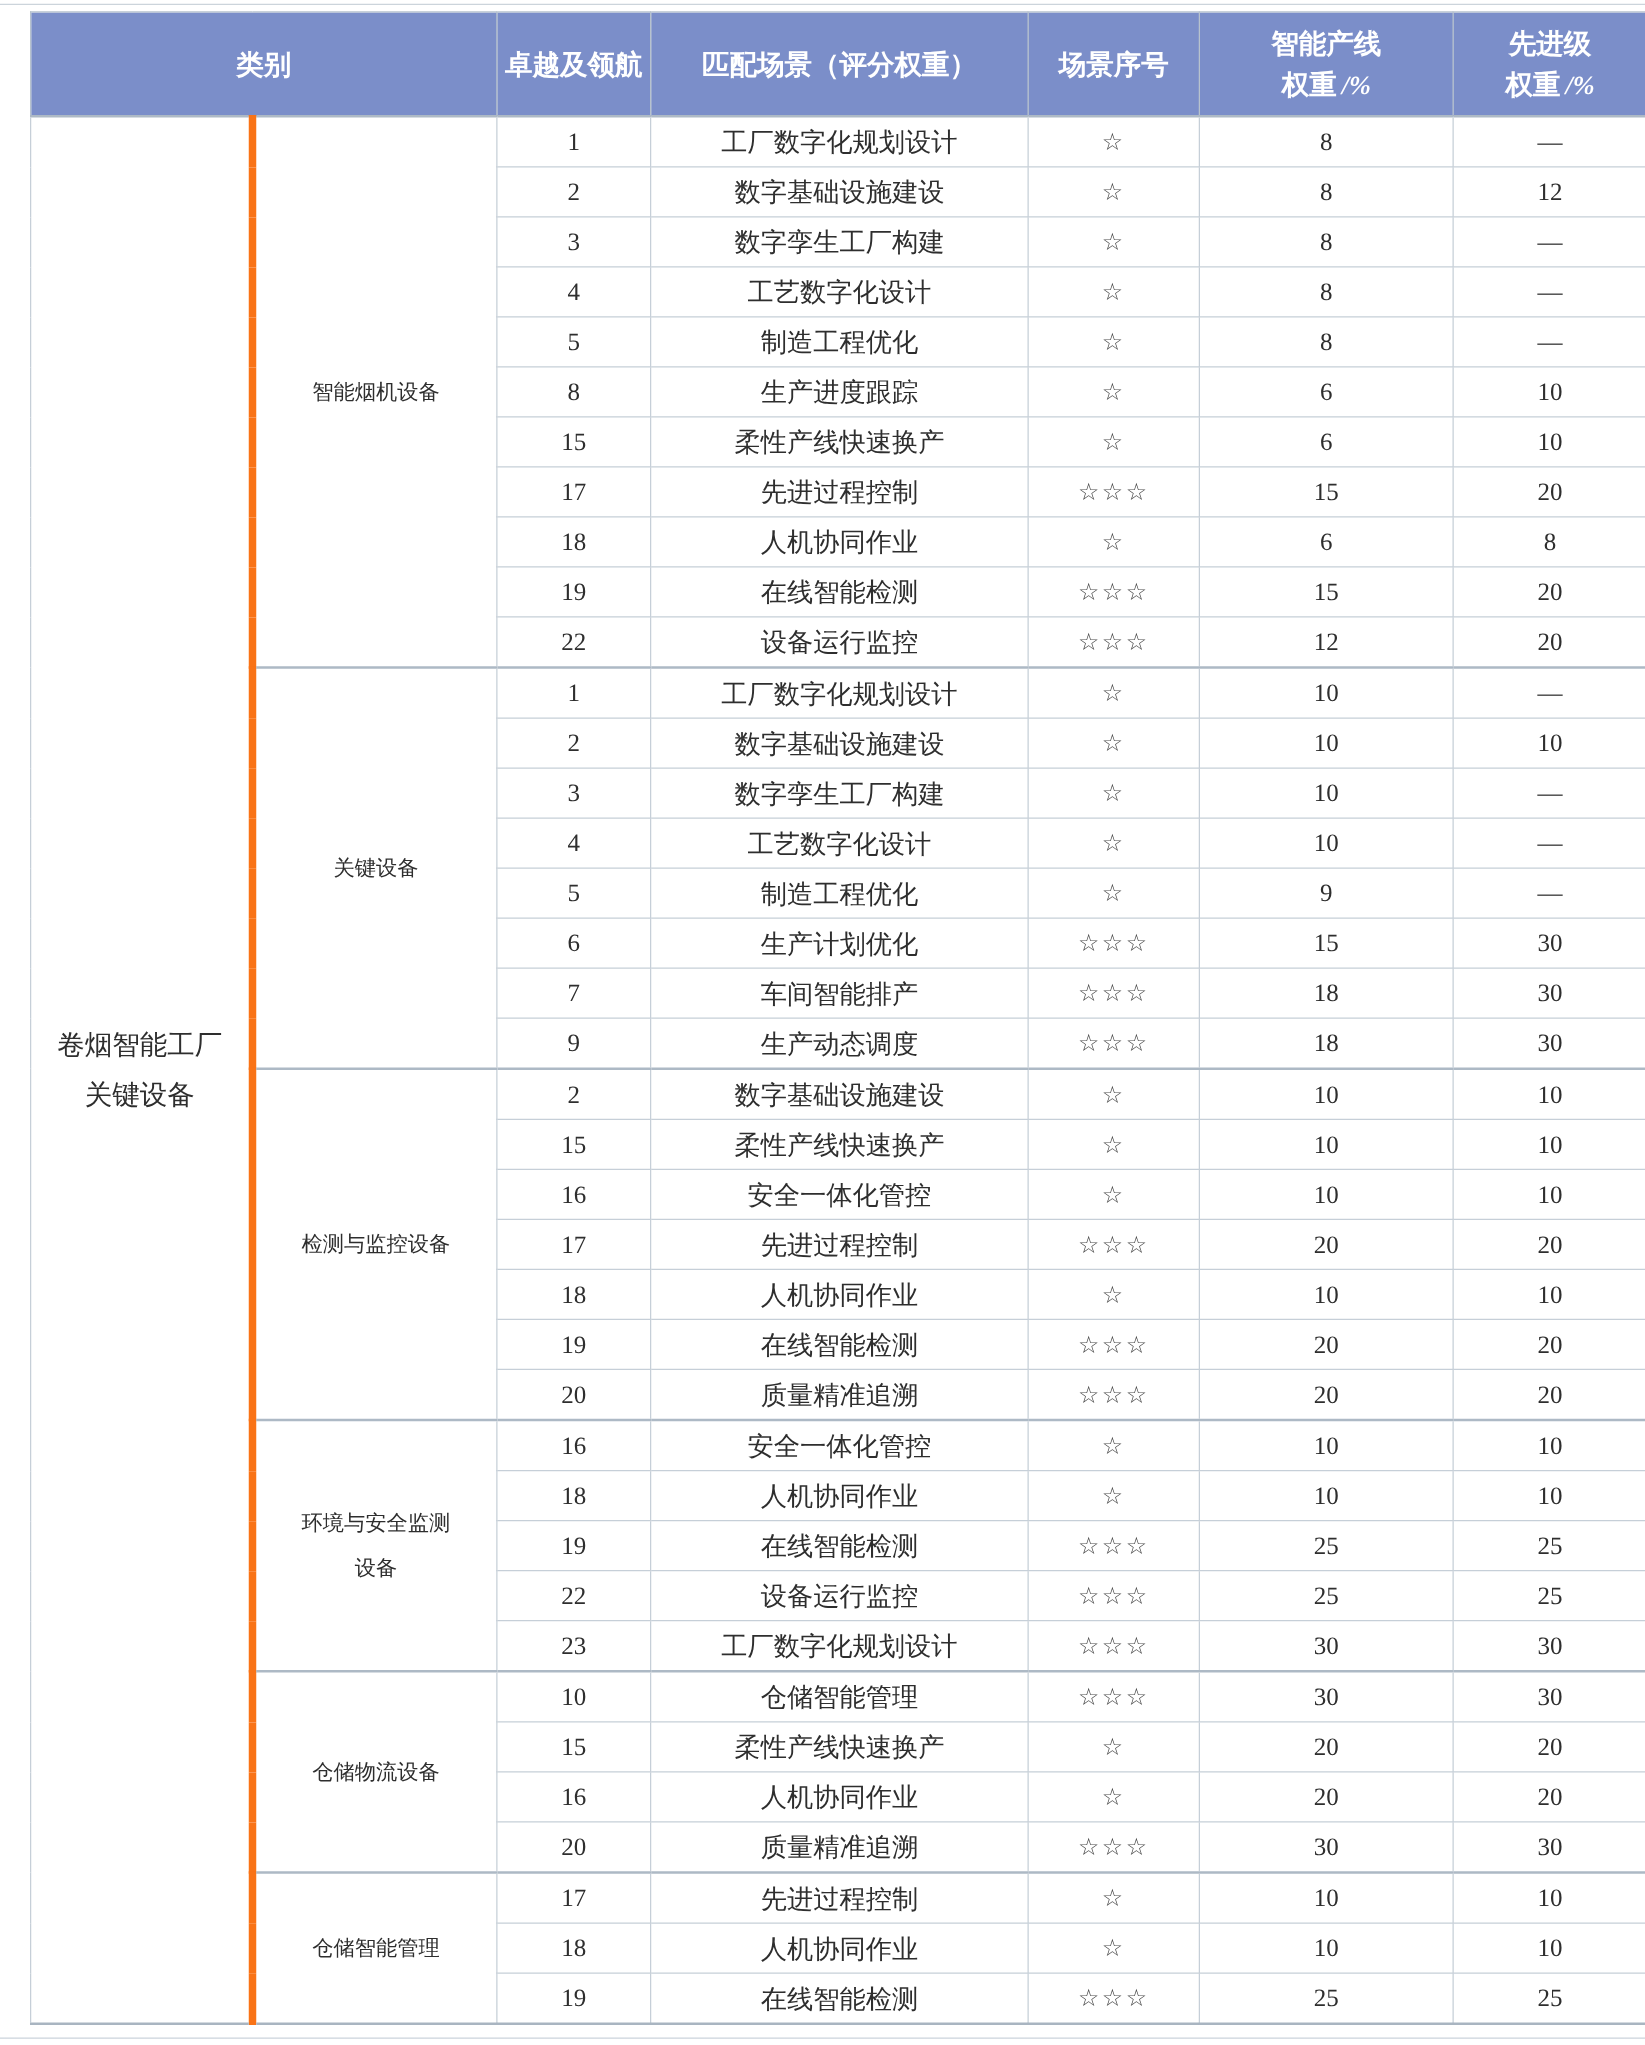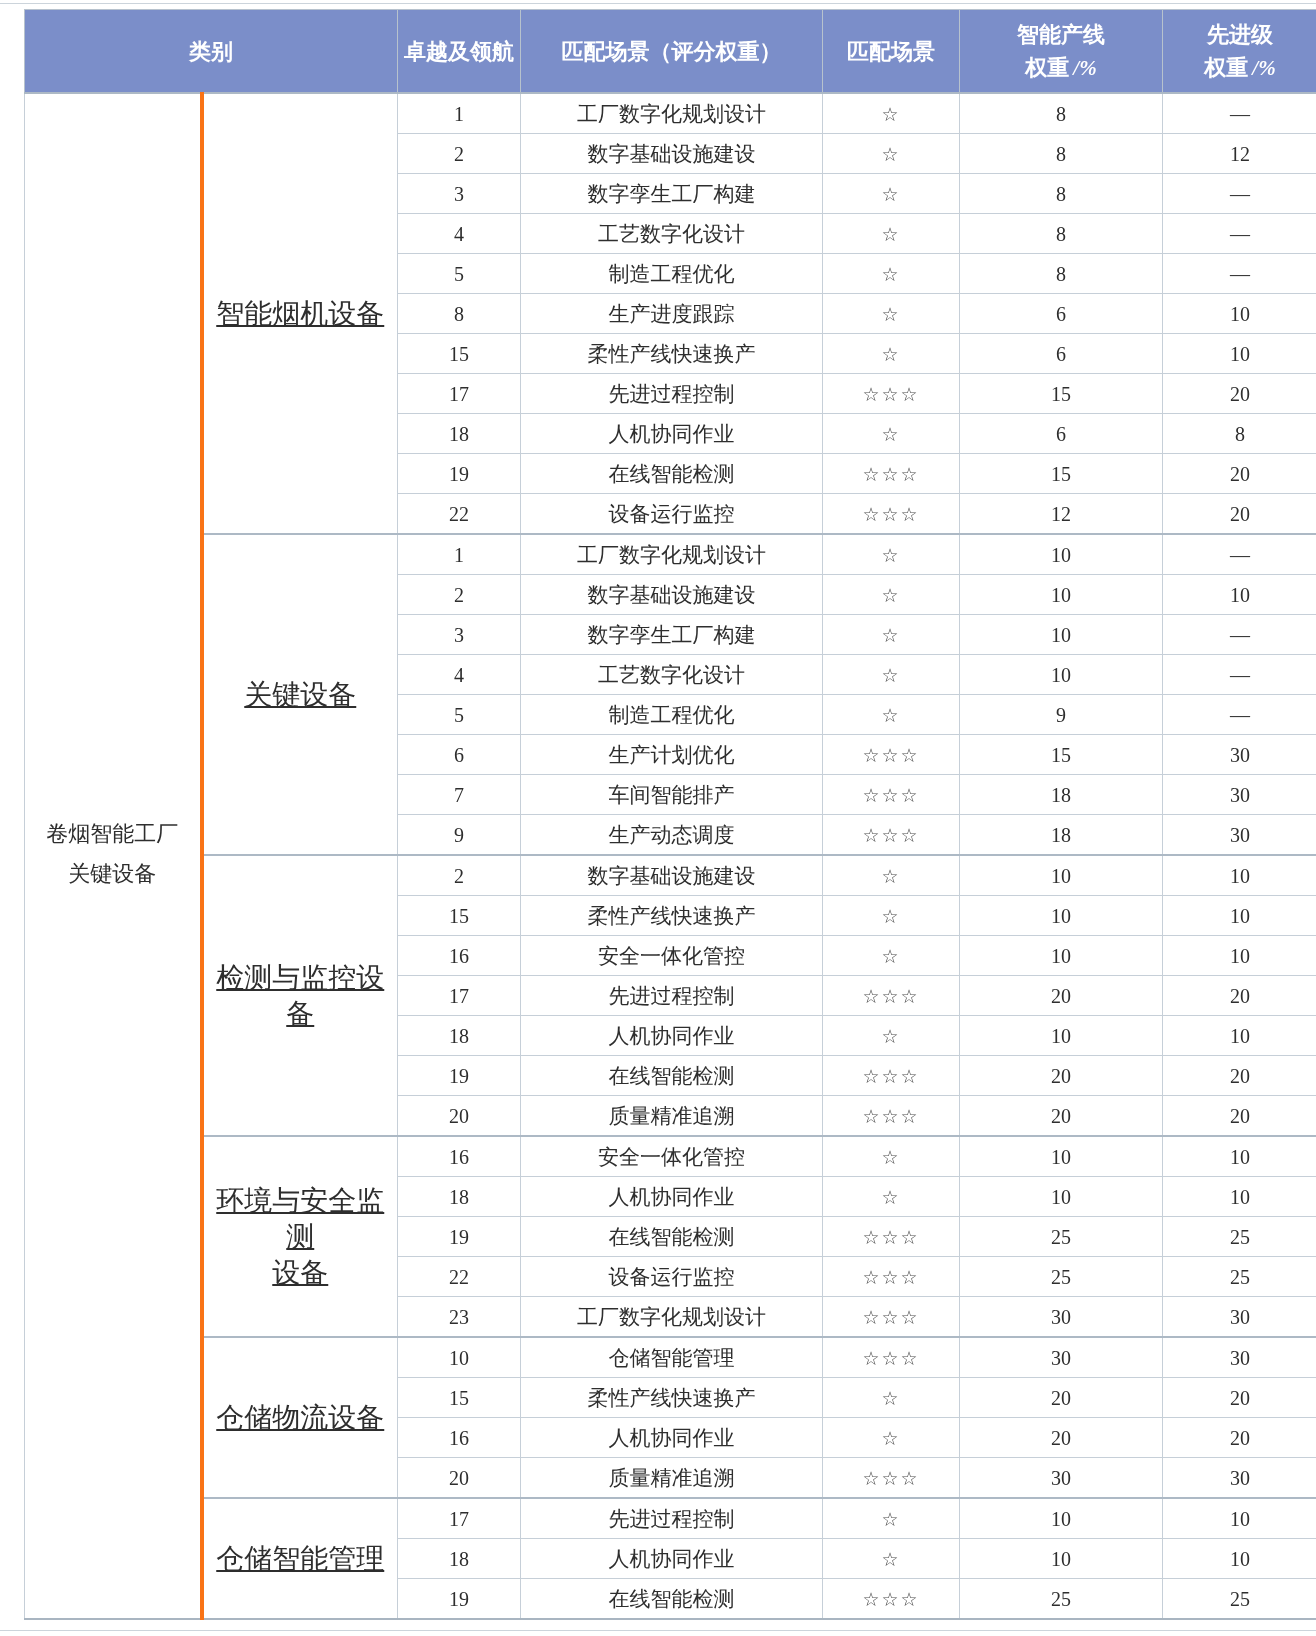--- a/index.html
+++ b/index.html
@@ -48,7 +48,7 @@
         <th colspan="2">类别</th>
         <th>卓越及领航</th>
         <th>匹配场景（评分权重）</th>
-        <th>匹配场景</th>
+        <th>场景序号</th>
         <th>
           <span>智能产线</span><br>
           <span>权重</span><span class="unit">/%</span>

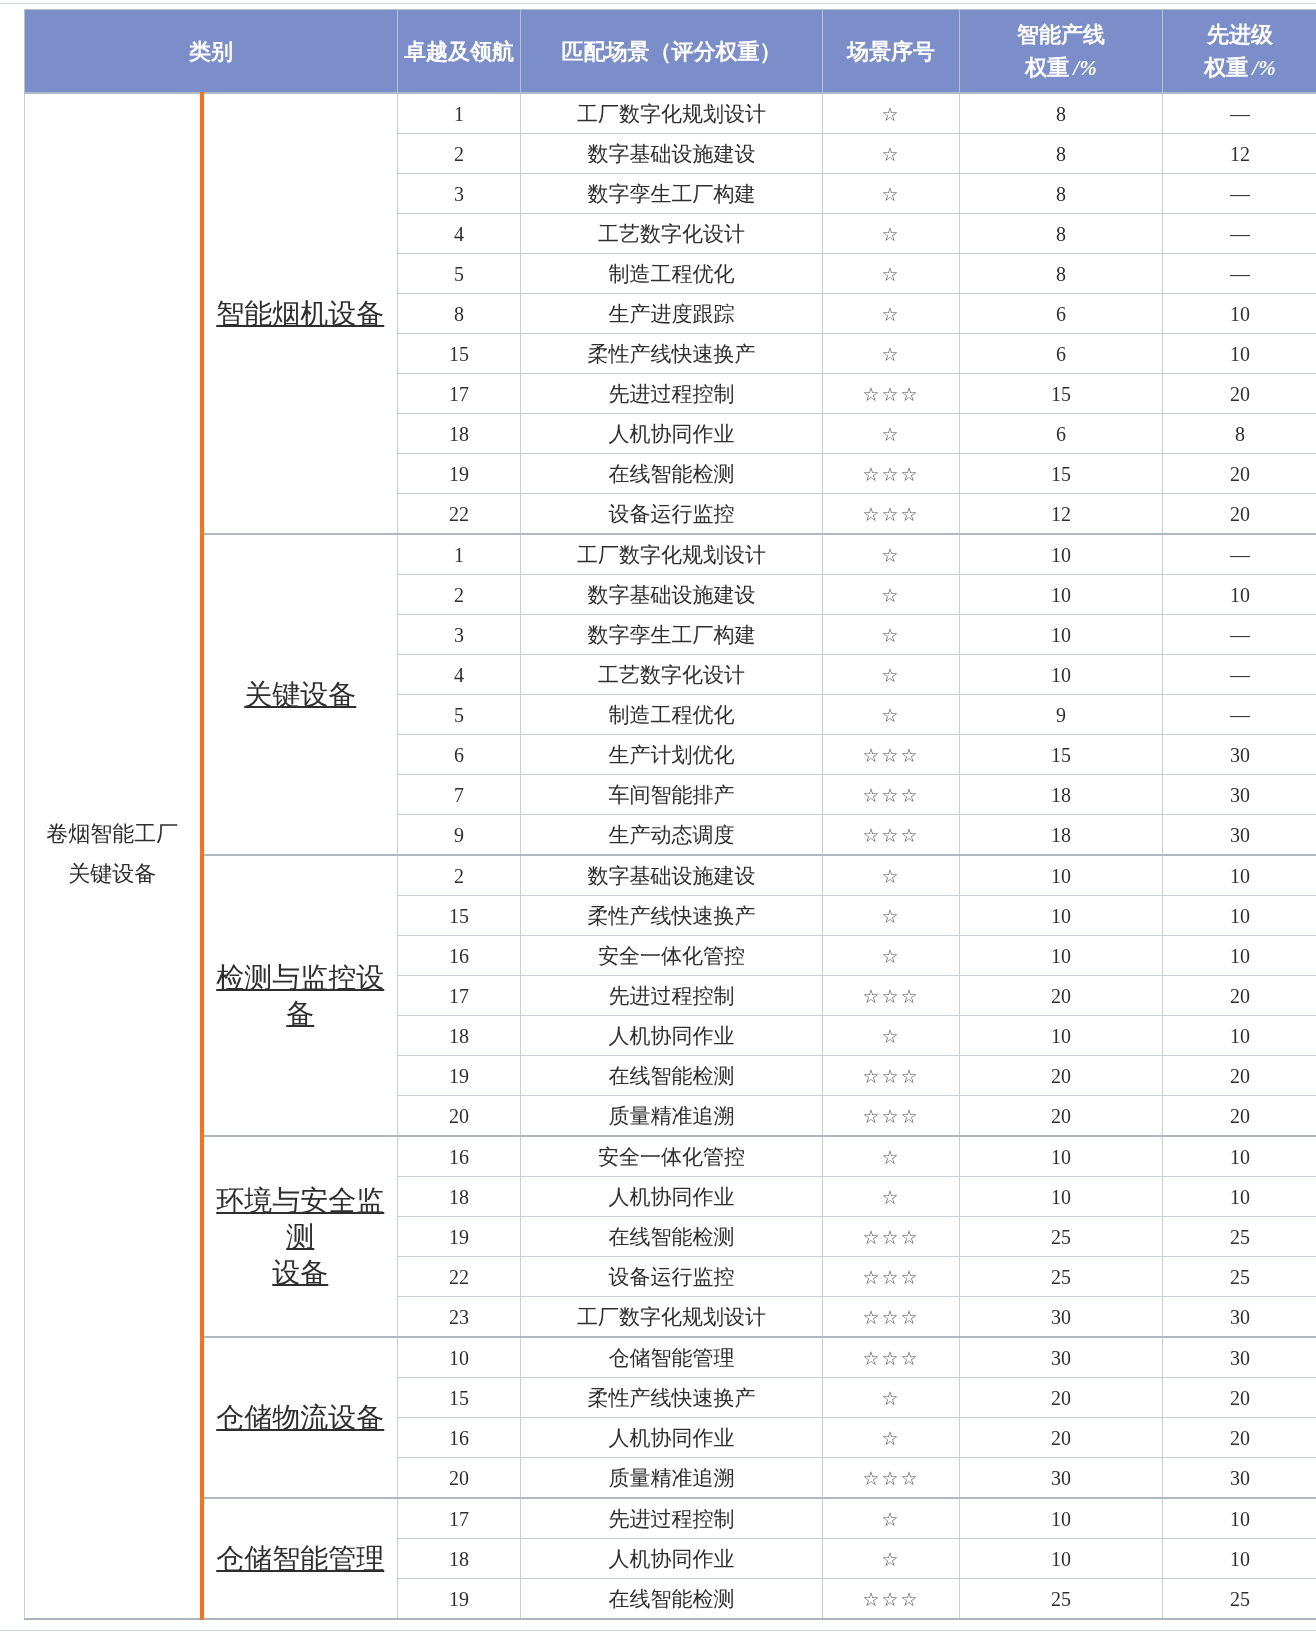--- a/index.html
+++ b/index.html
@@ -20,7 +20,7 @@
           color:#2e2e2e;font-size:21px;padding:0;line-height:26px;}
   .tbl tr.group-start td{border-top:2px solid #adb9c5;}
   .tbl td.cat-cell{font-size:22px;line-height:40px;border-right:4px solid #f97316;font-family:Liberation Mono, monospace;}
-  .tbl td.group-cell{font-size:28px;line-height:36px;text-decoration:underline;}
+  .tbl td.group-cell{font-size:17px;line-height:36px;}
   .tbl td.num-cell{font-size:20px;}
   .tbl td.star-cell{font-family:"DejaVu Sans",sans-serif;font-size:19px;color:#4a4a4a;
                     letter-spacing:2px;}

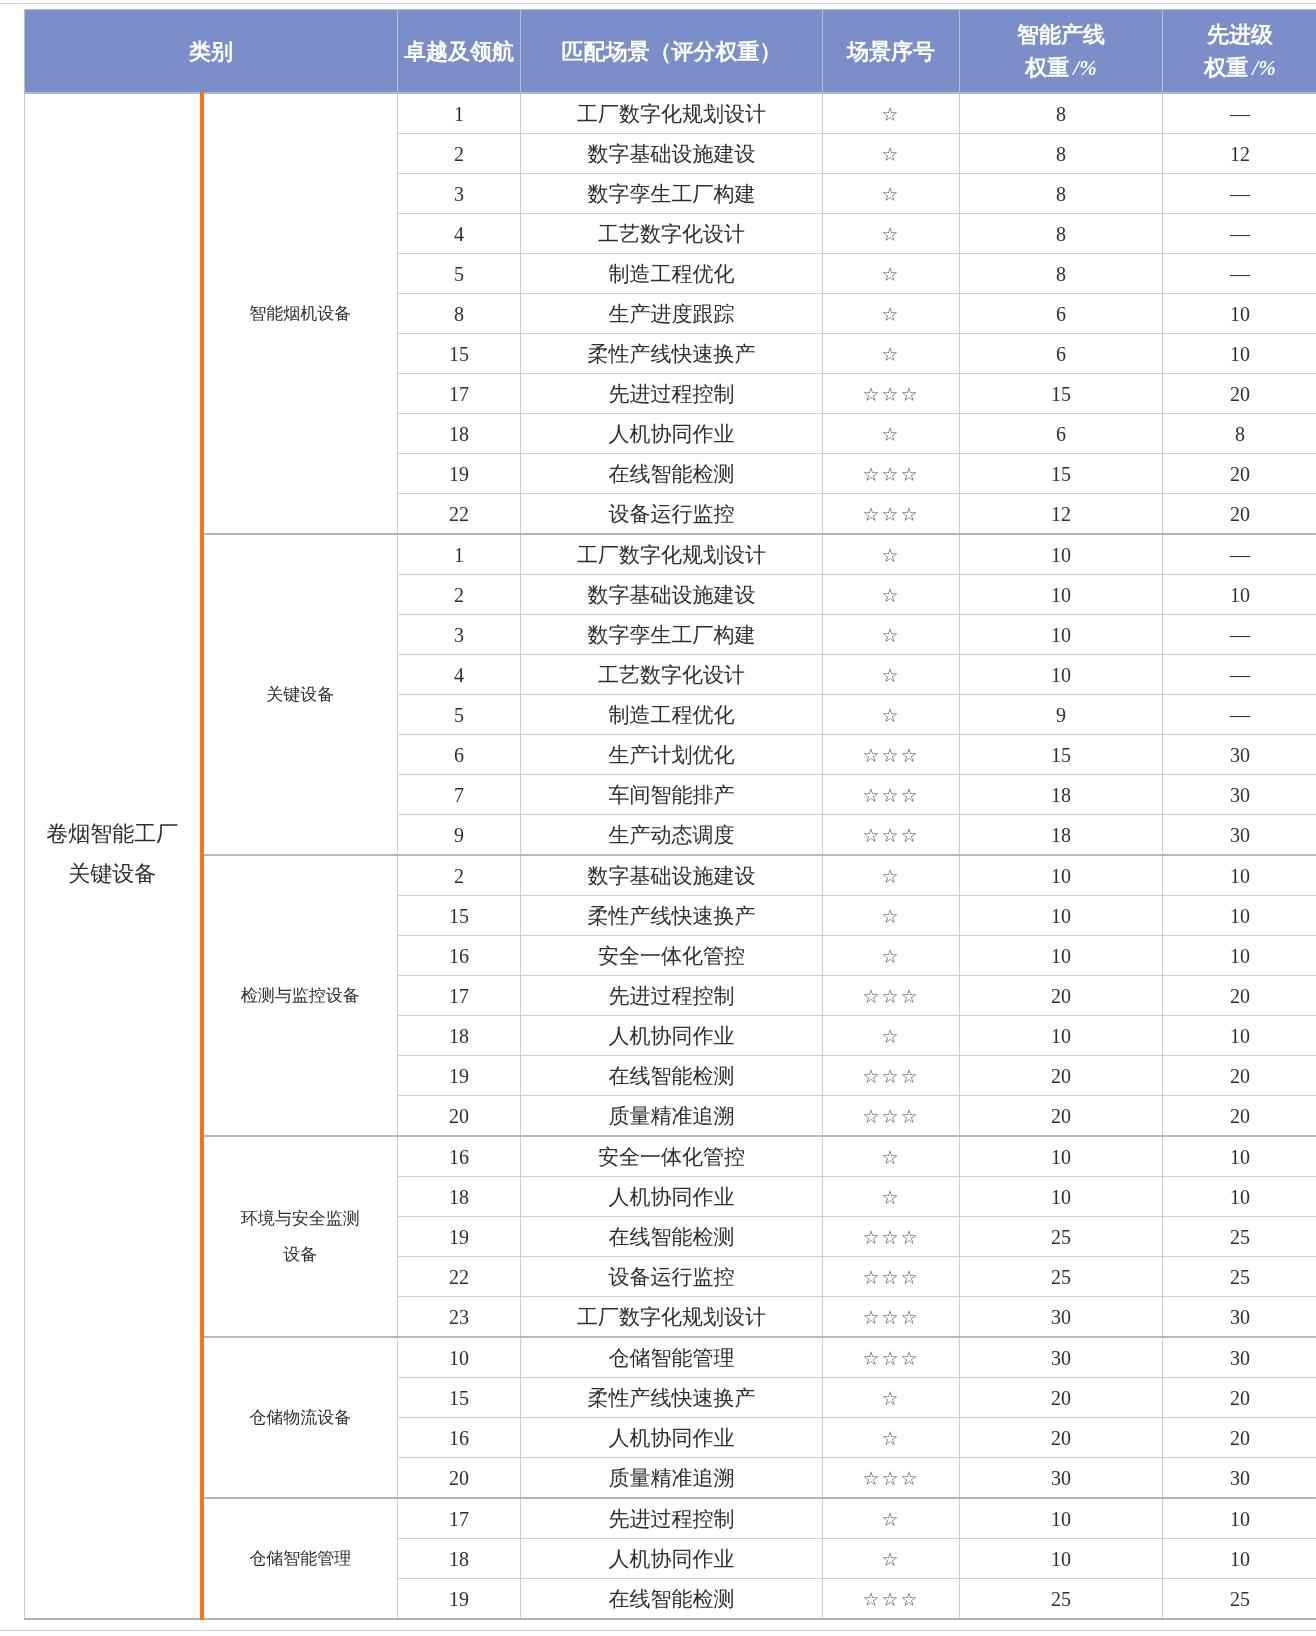--- a/index.html
+++ b/index.html
@@ -19,7 +19,7 @@
   .tbl td{border:1px solid #c6cfd8;text-align:center;vertical-align:middle;height:39px;
           color:#2e2e2e;font-size:21px;padding:0;line-height:26px;}
   .tbl tr.group-start td{border-top:2px solid #adb9c5;}
-  .tbl td.cat-cell{font-size:22px;line-height:40px;border-right:4px solid #f97316;font-family:Liberation Mono, monospace;}
+  .tbl td.cat-cell{font-size:22px;line-height:40px;border-right:6px solid #f97316;}
   .tbl td.group-cell{font-size:17px;line-height:36px;}
   .tbl td.num-cell{font-size:20px;}
   .tbl td.star-cell{font-family:"DejaVu Sans",sans-serif;font-size:19px;color:#4a4a4a;

